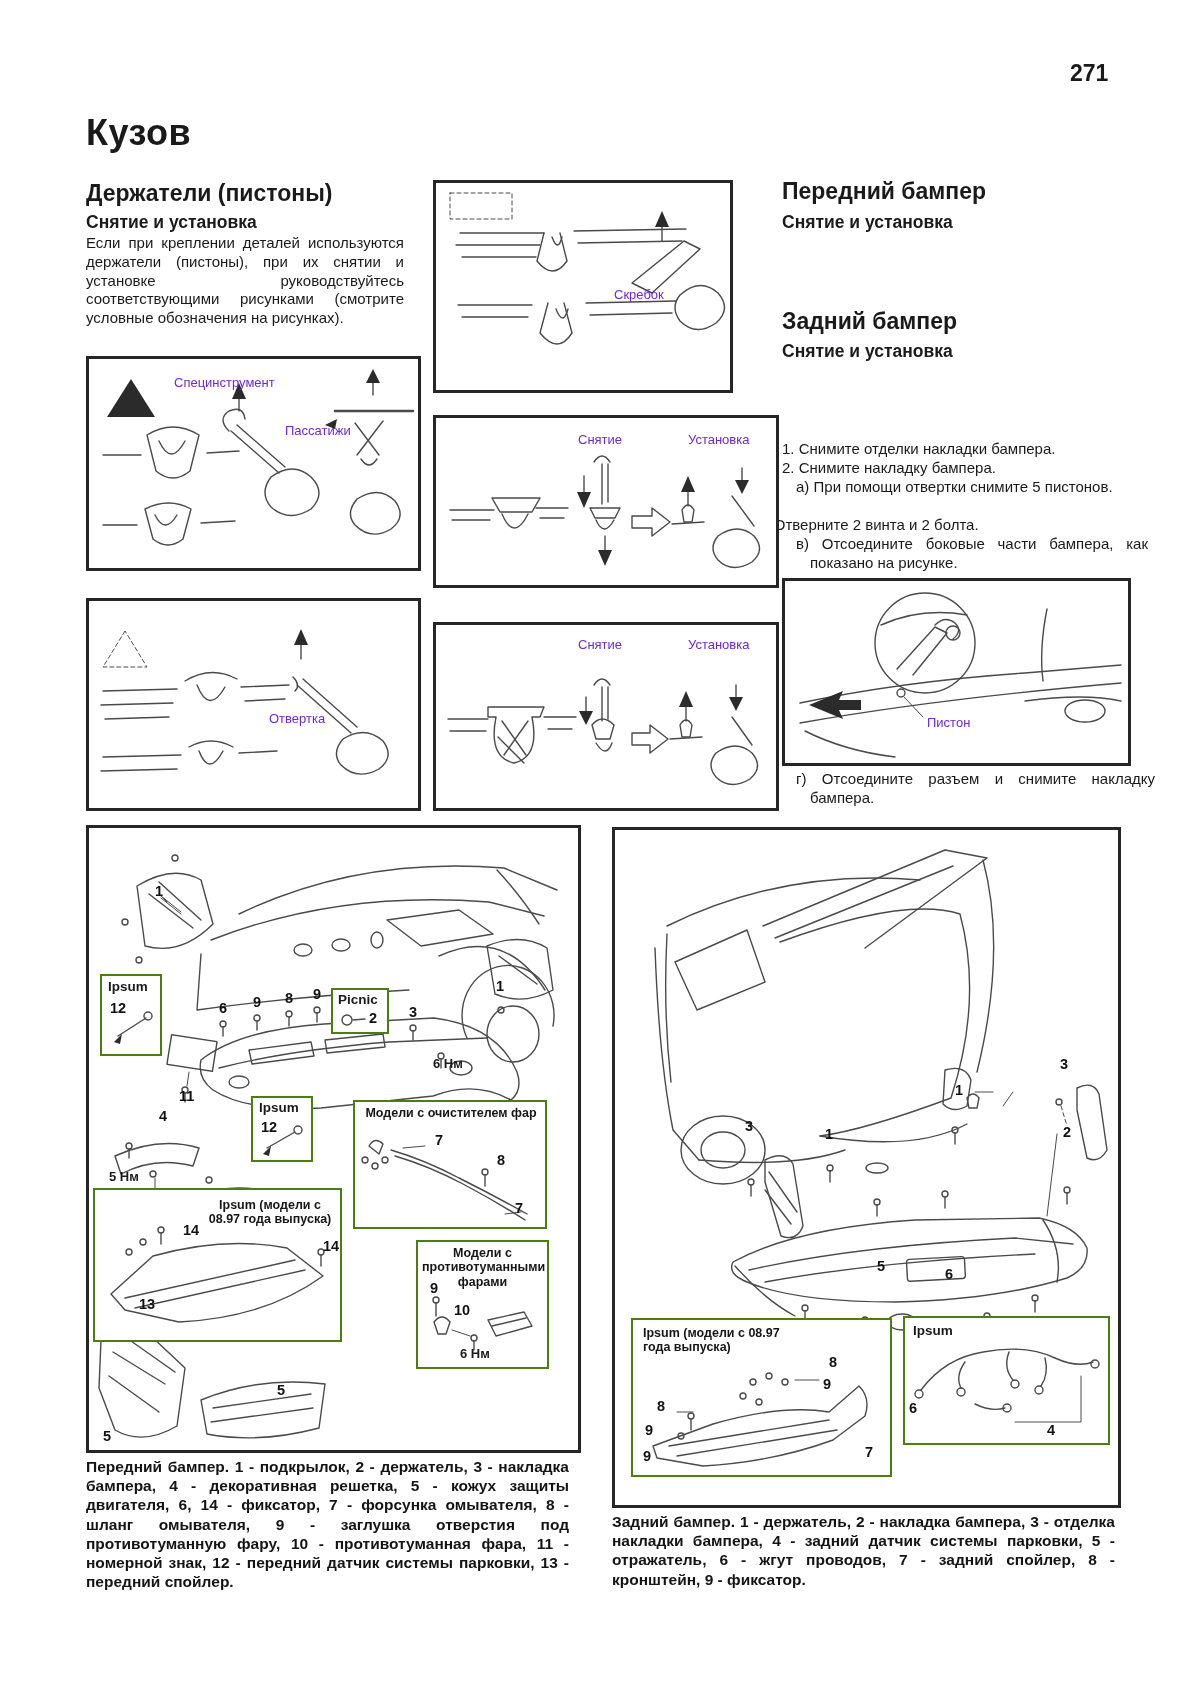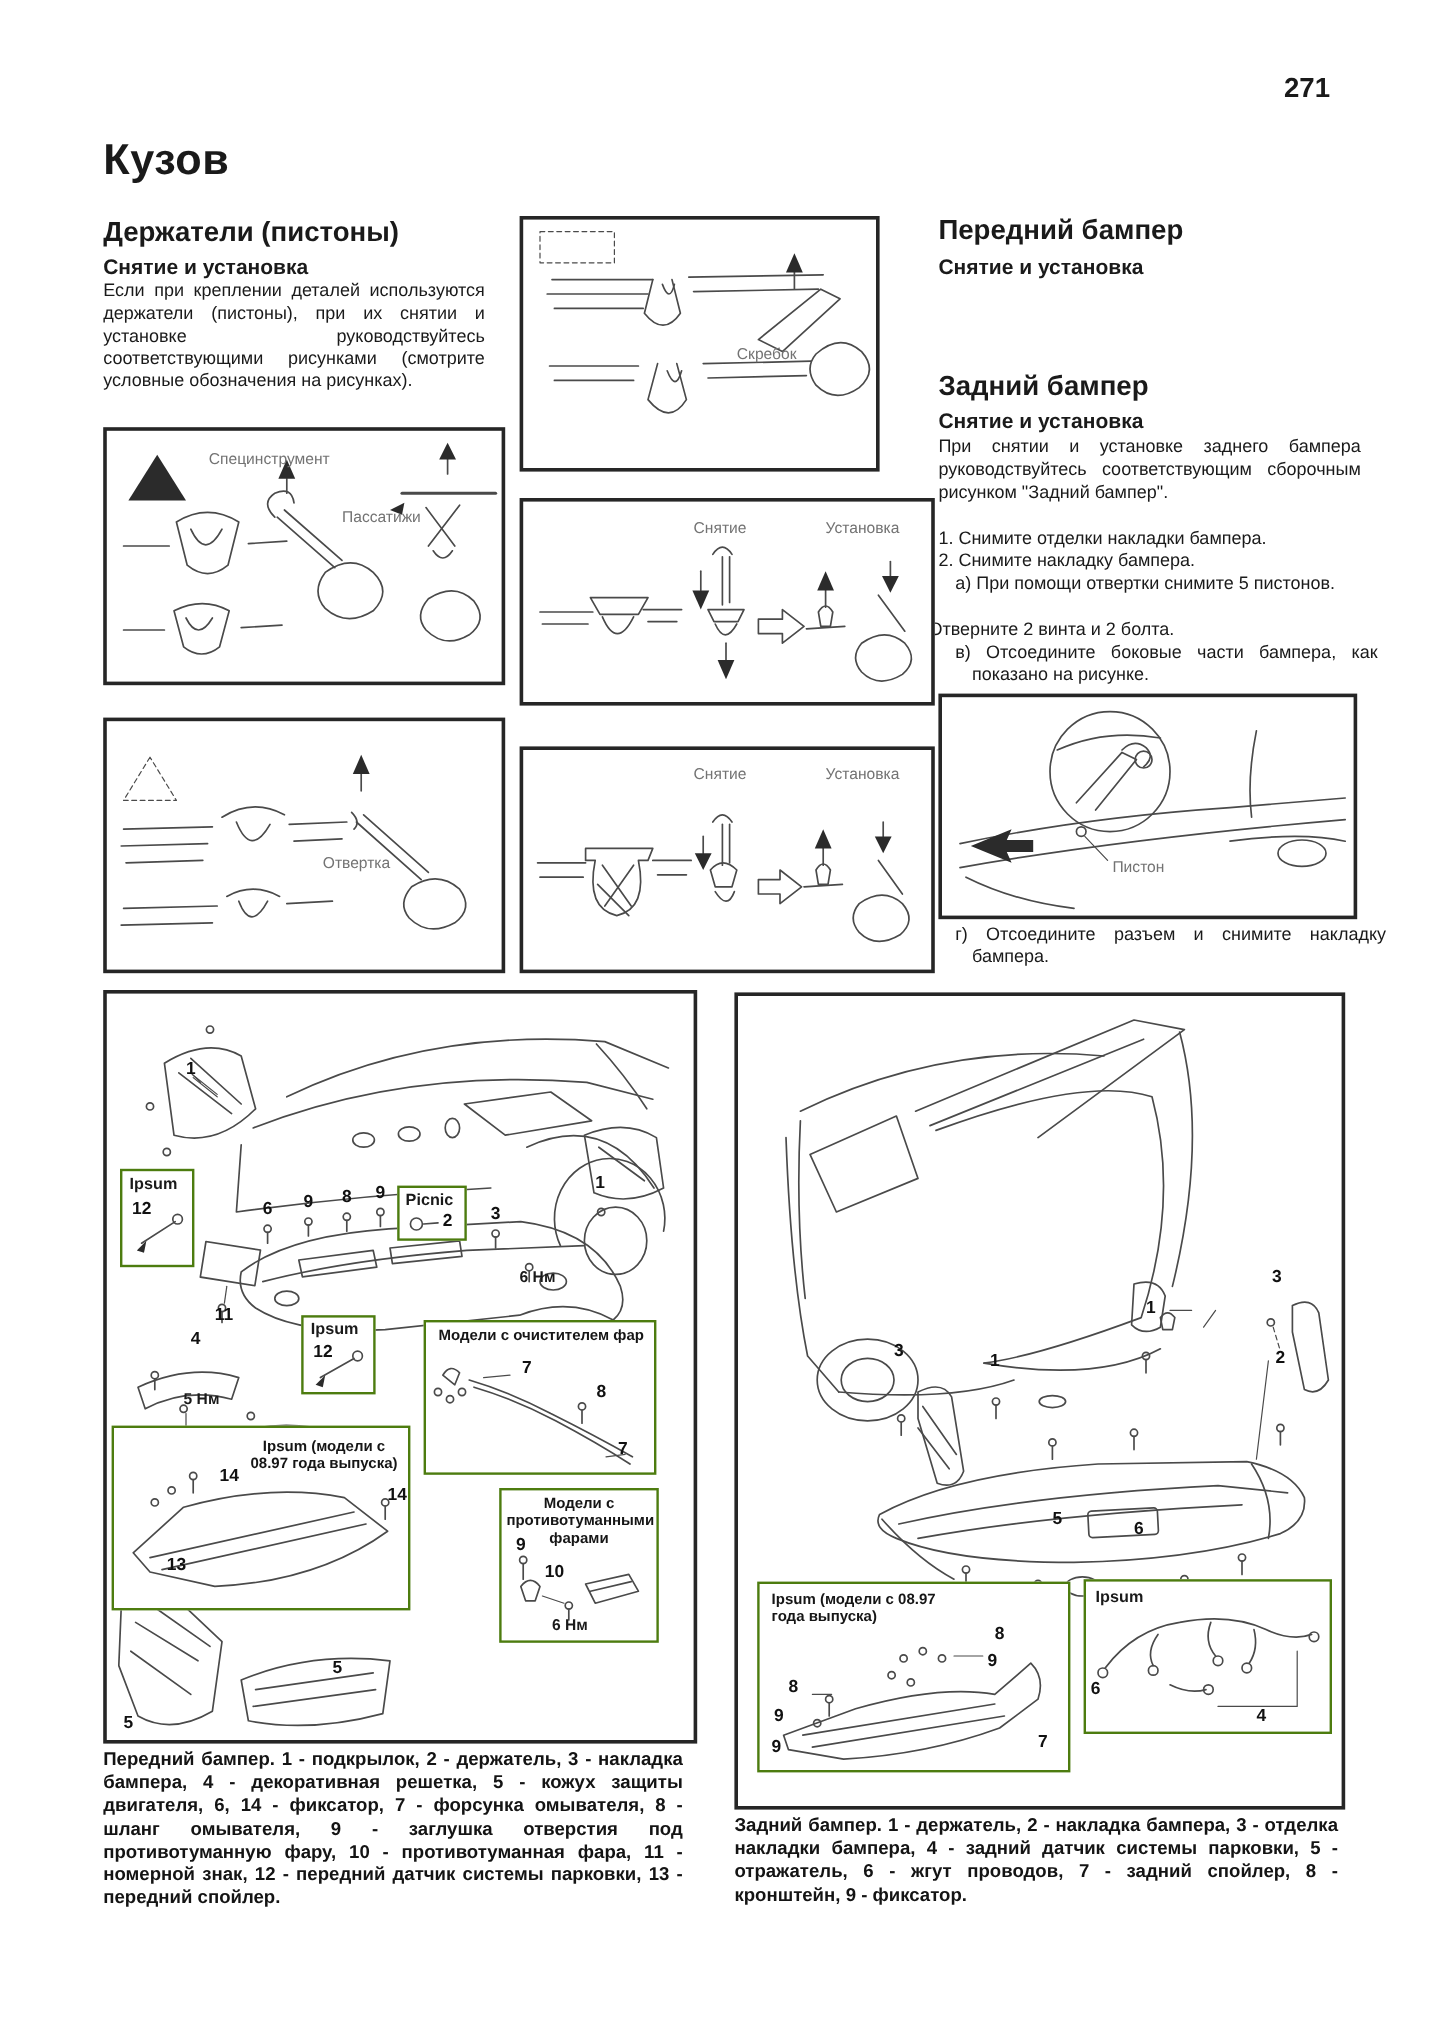--- a/index.html
+++ b/index.html
@@ -15,7 +15,7 @@
   .substep{font-size:15px;line-height:1.25;text-align:justify;margin-left:14px;padding-left:14px;text-indent:-14px;}
   .figbox{position:absolute;border:3px solid #262626;background:#fff;}
   .inset{position:absolute;border:2px solid #4d7c0f;background:#fff;}
-  .lbl{position:absolute;font-size:13px;color:#737373;white-space:nowrap;}
+  .lbl{position:absolute;font-size:13px;color:#6d28d9;white-space:nowrap;}
   .ititle{position:absolute;font-size:12.5px;font-weight:bold;color:#161616;line-height:1.15;text-align:center;}
   .brand{position:absolute;font-size:13.5px;font-weight:bold;}
   .num{position:absolute;font-size:14.5px;font-weight:bold;color:#111;}

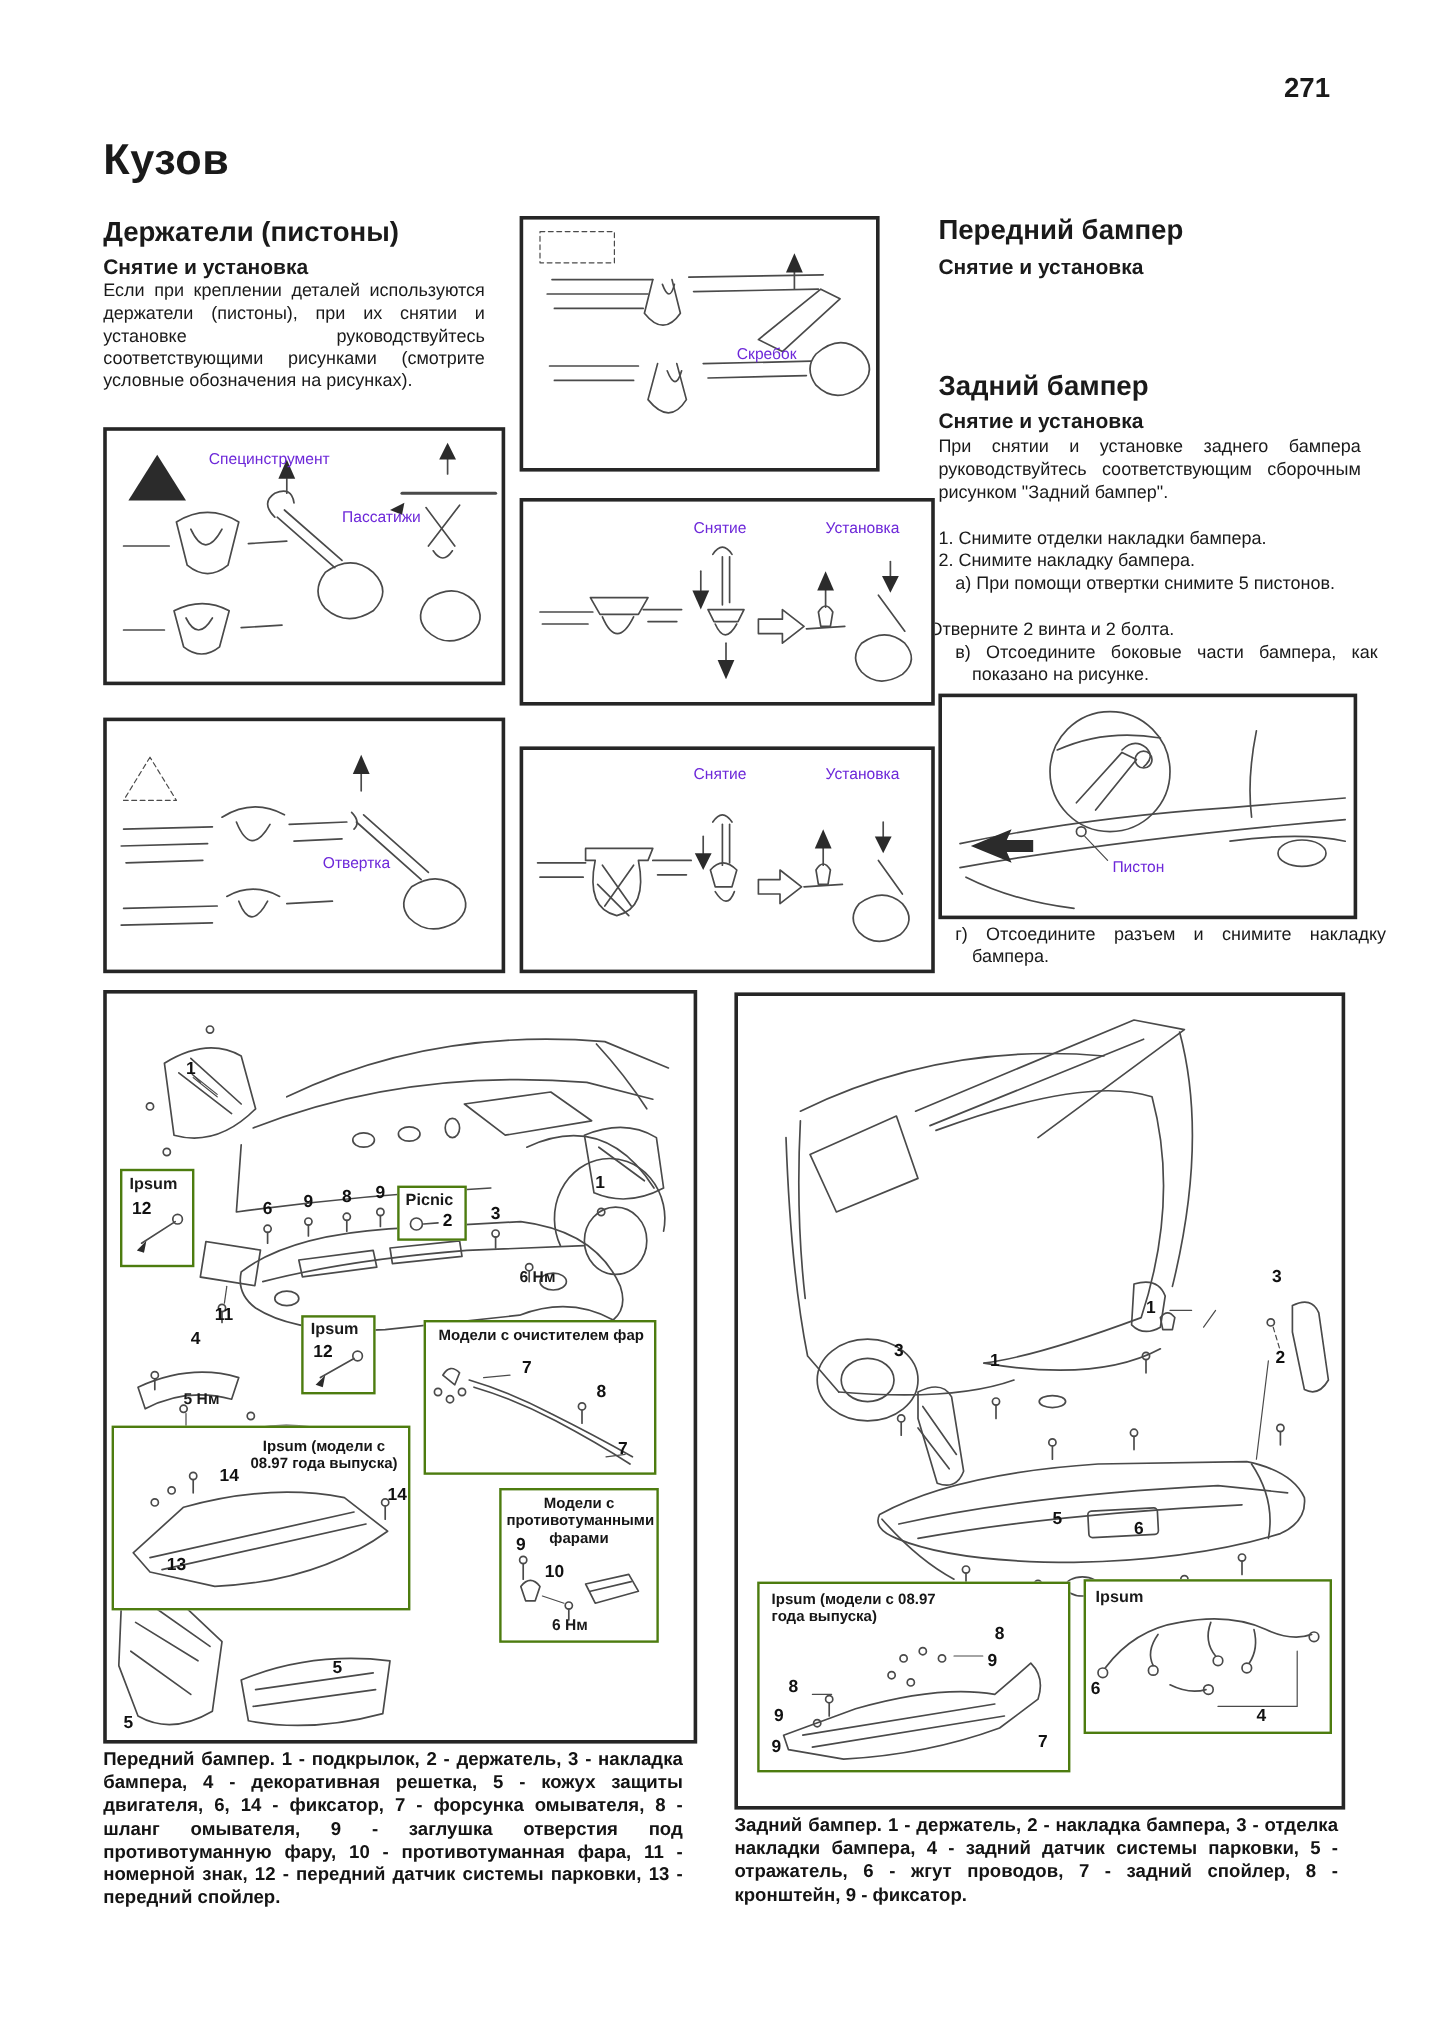--- a/index.html
+++ b/index.html
@@ -45,7 +45,6 @@
 
   <div class="abs h2" style="left:782px;top:308px;">Задний бампер</div>
   <div class="abs h3" style="left:782px;top:341px;">Снятие и установка</div>
-  <div class="abs body-text" style="left:782px;top:364px;width:352px;">При снятии и установке заднего бампера руководствуйтесь соответствующим сборочным рисунком "Задний бампер".</div>
   <div class="abs step" style="left:782px;top:440px;width:352px;">1. Снимите отделки накладки бампера.</div>
   <div class="abs step" style="left:782px;top:459px;width:352px;">2. Снимите накладку бампера.</div>
   <div class="abs substep" style="left:782px;top:478px;width:338px;">а) При помощи отвертки снимите 5 пистонов.</div>

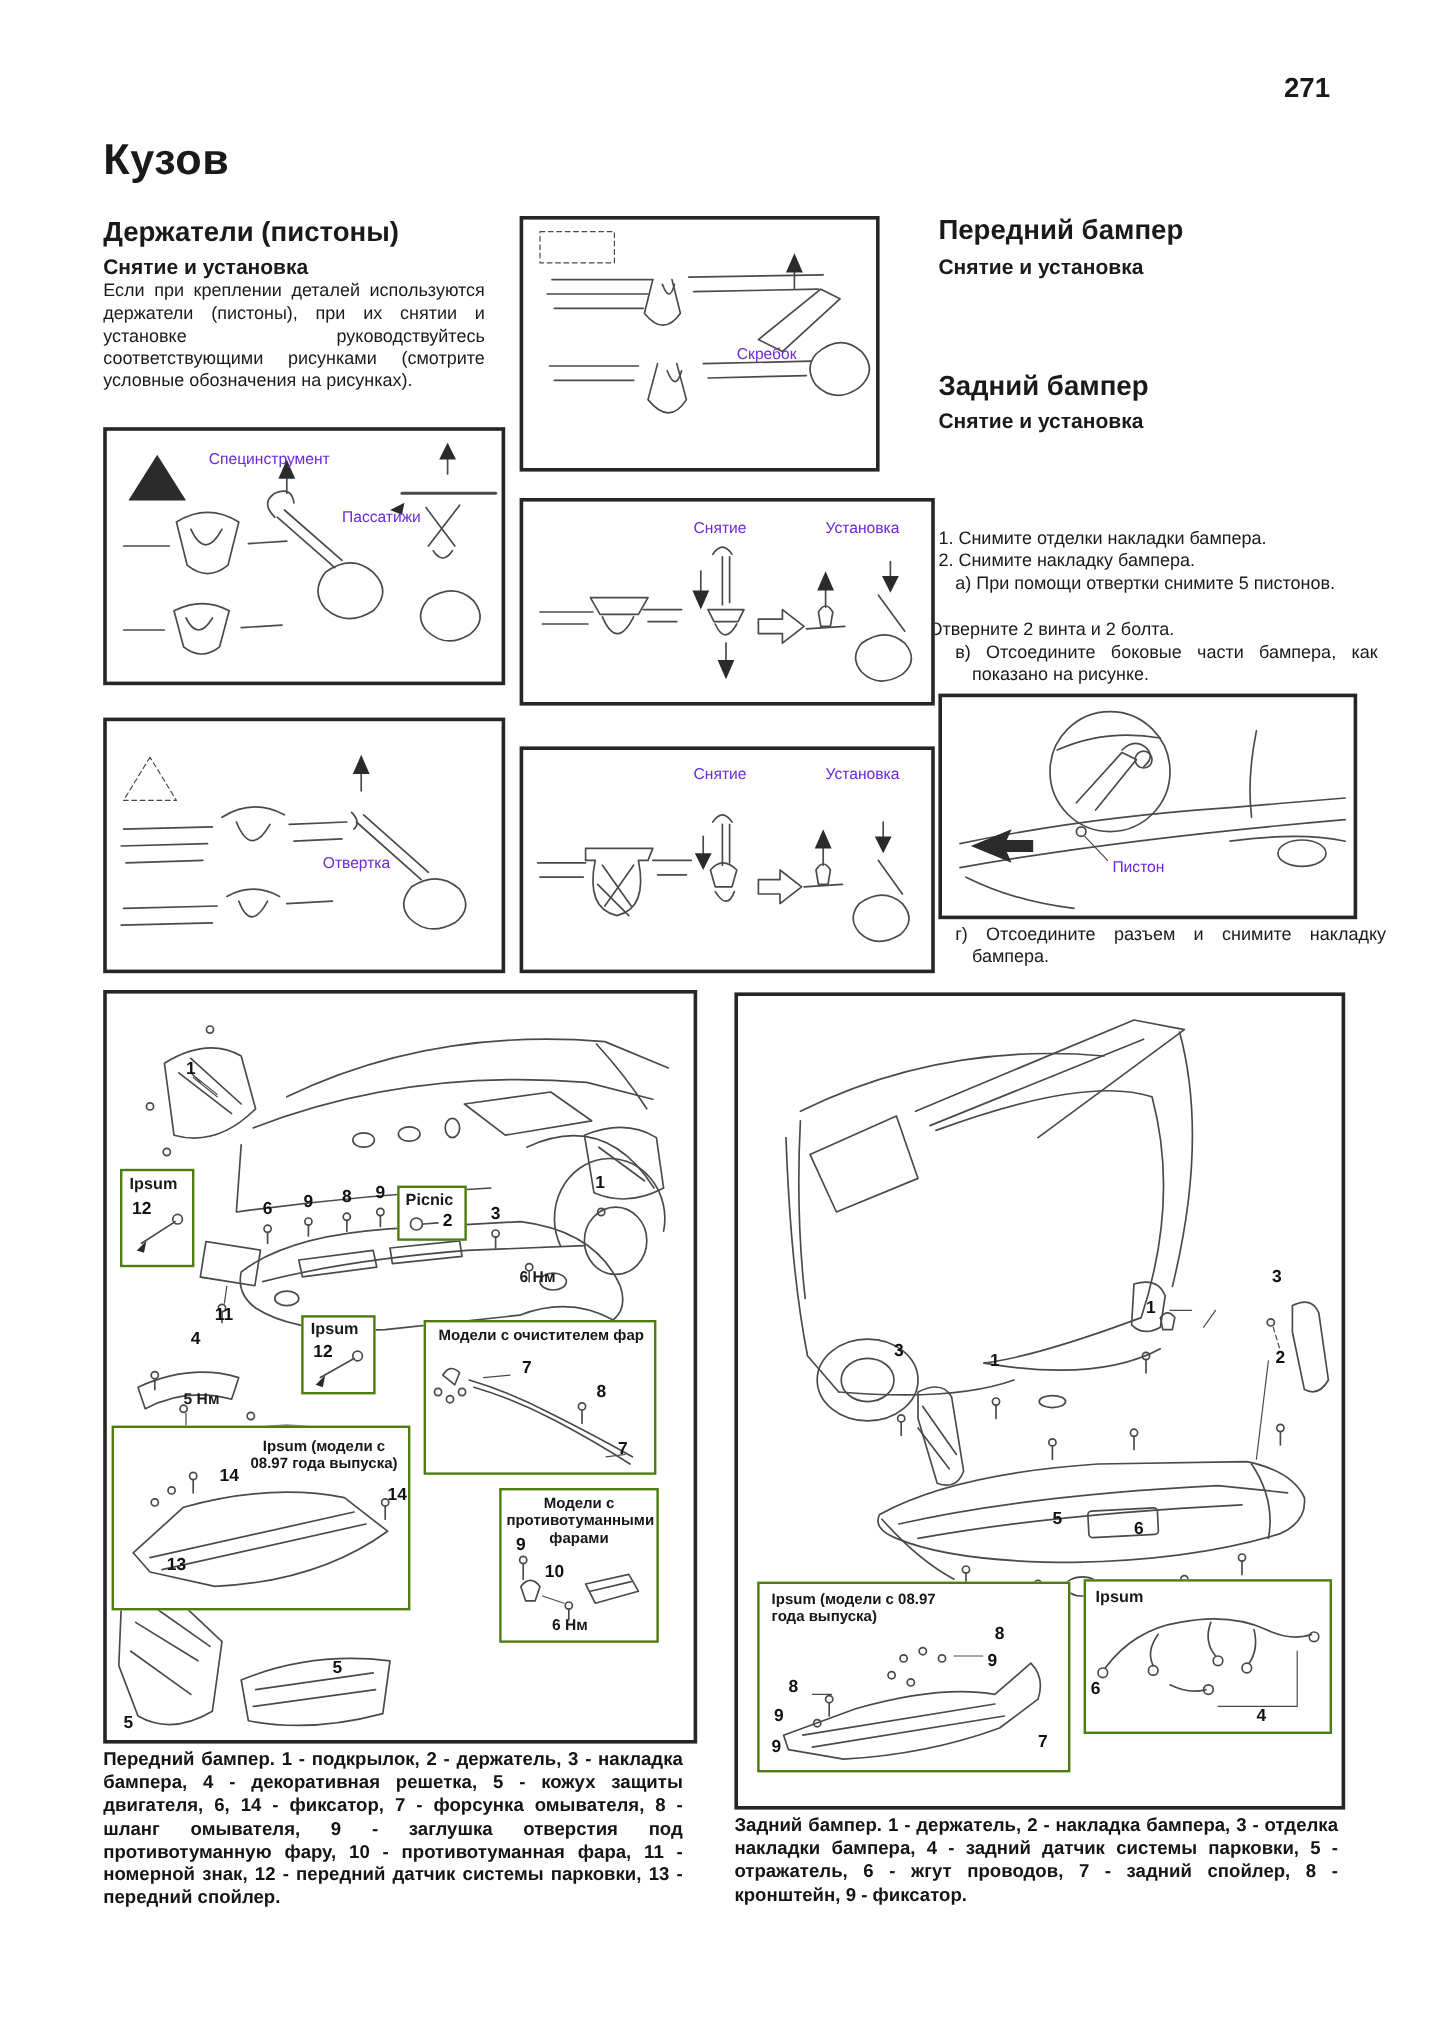--- a/index.html
+++ b/index.html
@@ -295,7 +295,7 @@
     <span class="num" style="left:188px;top:554px;">5</span>
     <span class="num" style="left:14px;top:600px;">5</span>
     <span class="torq" style="left:344px;top:228px;">6 Нм</span>
-    <span class="torq" style="left:20px;top:330px;margin-left:44px;">5 Нм</span>
+    <span class="torq" style="left:20px;top:341px;">5 Нм</span>
 
     <div class="inset" style="left:11px;top:146px;width:58px;height:78px;">
       <span class="brand" style="left:6px;top:3px;">Ipsum</span>

